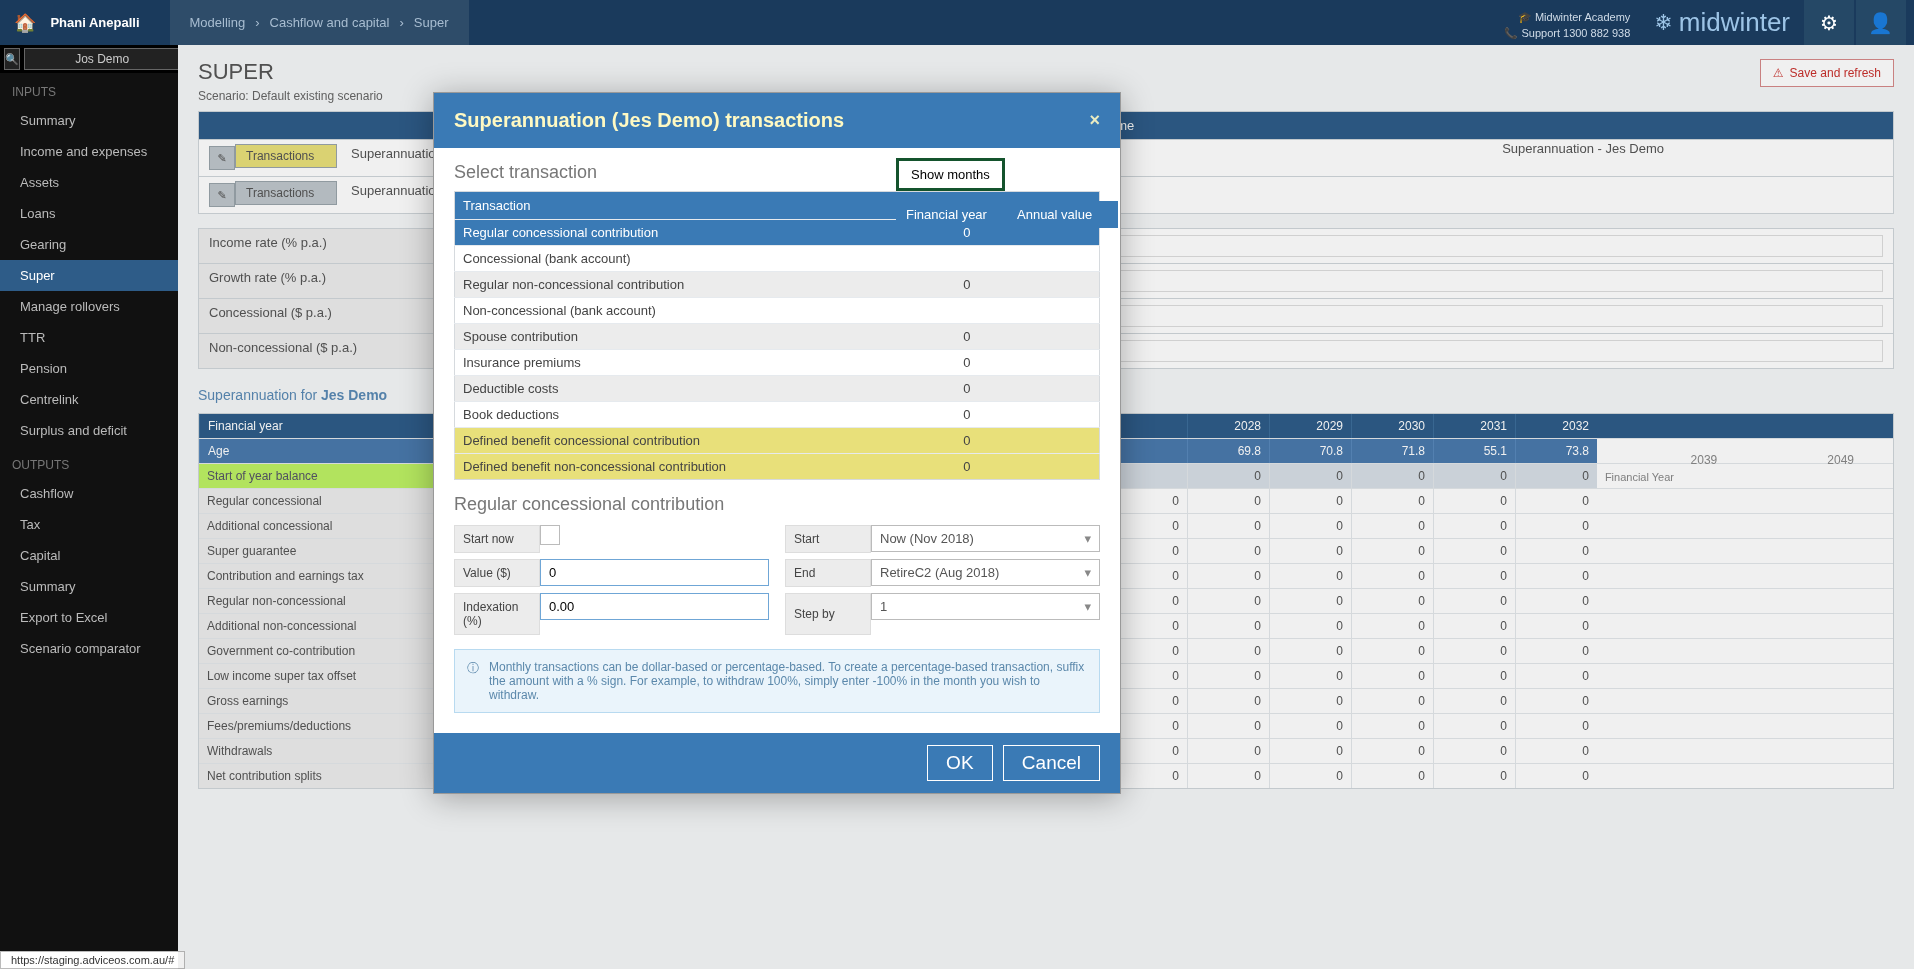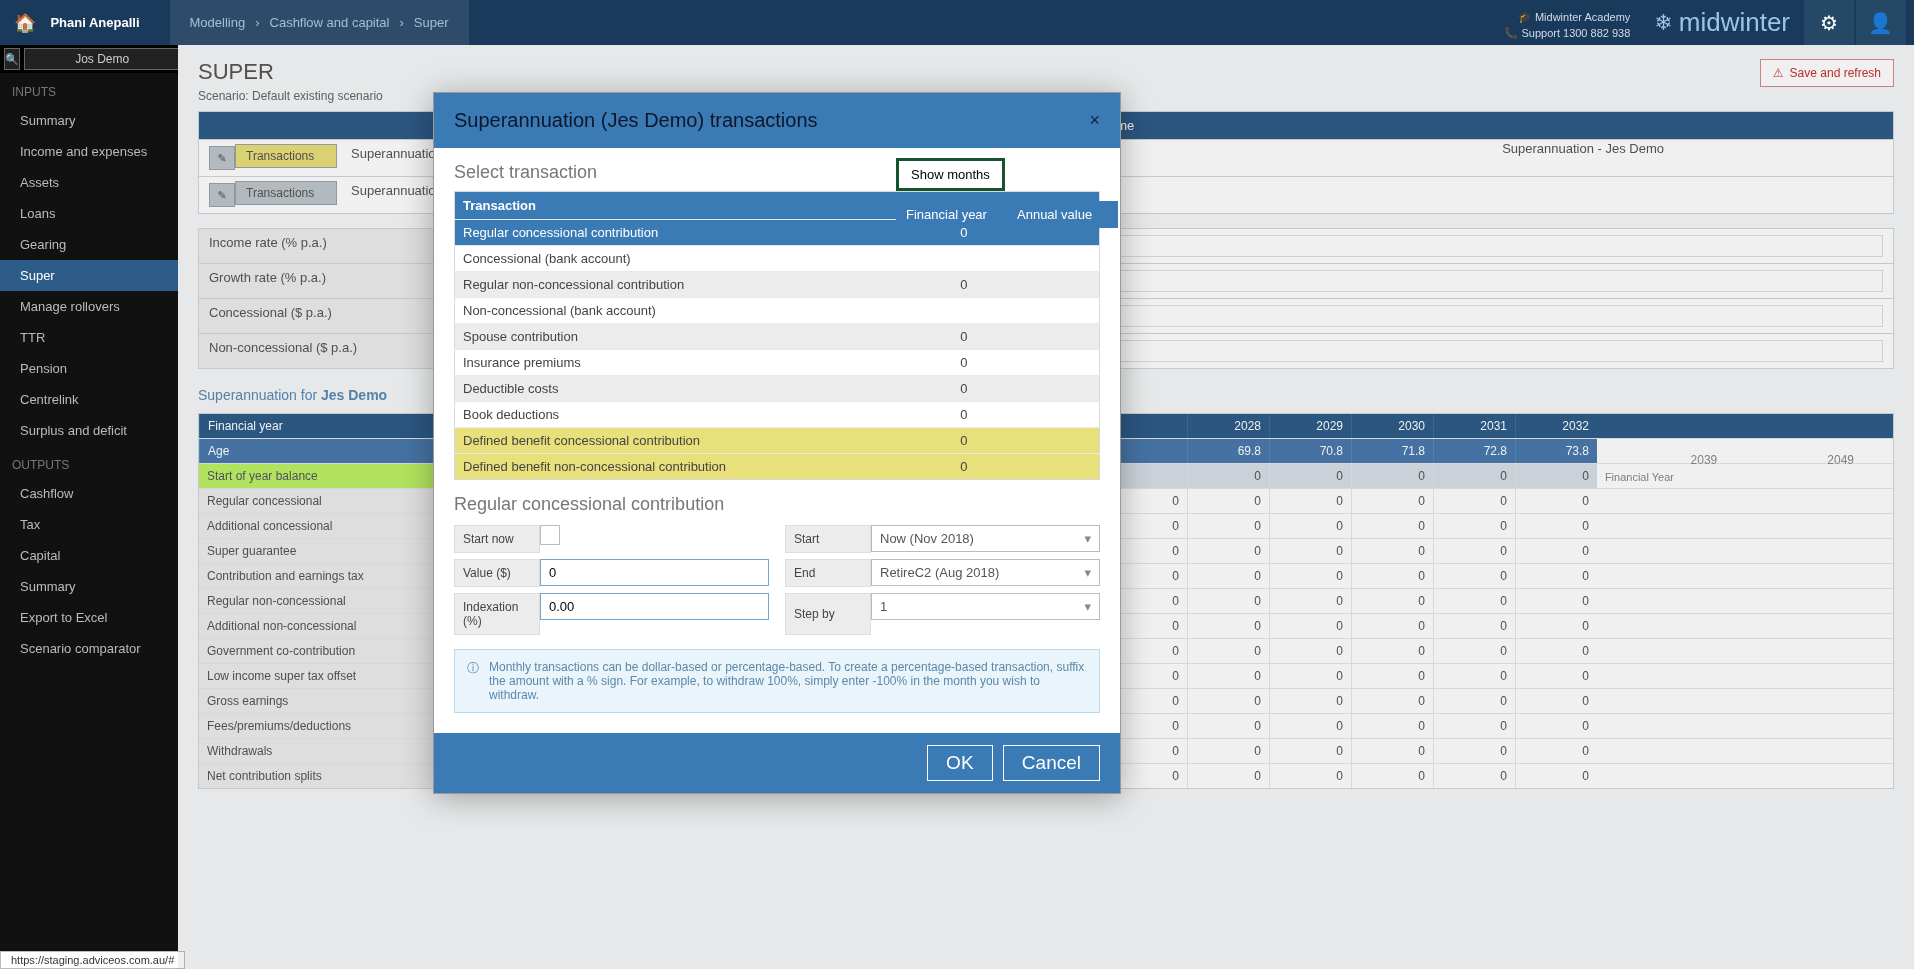--- a/index.html
+++ b/index.html
@@ -74,7 +74,7 @@
 
 
 .modal{position:absolute;z-index:100;left:433px;top:92px;width:688px;background:#fff;border:1px solid #999;box-shadow:0 4px 30px rgba(0,0,0,0.3);font-size:13px;color:#444}
-.modal .mtitle{background:#3a7ab5;color:#0f172a;padding:16px 20px;font-size:20px;font-weight:400;display:flex;justify-content:space-between;align-items:center}
+.modal .mtitle{background:#3a7ab5;color:#fef9c3;padding:16px 20px;font-size:20px;font-weight:700;display:flex;justify-content:space-between;align-items:center}
 .modal .mtitle .close{cursor:pointer;opacity:.9;font-size:18px}
 .modal .mbody{padding:14px 20px 20px}
 .sthdr{font-size:18px;color:#777;font-weight:300;margin-bottom:8px}

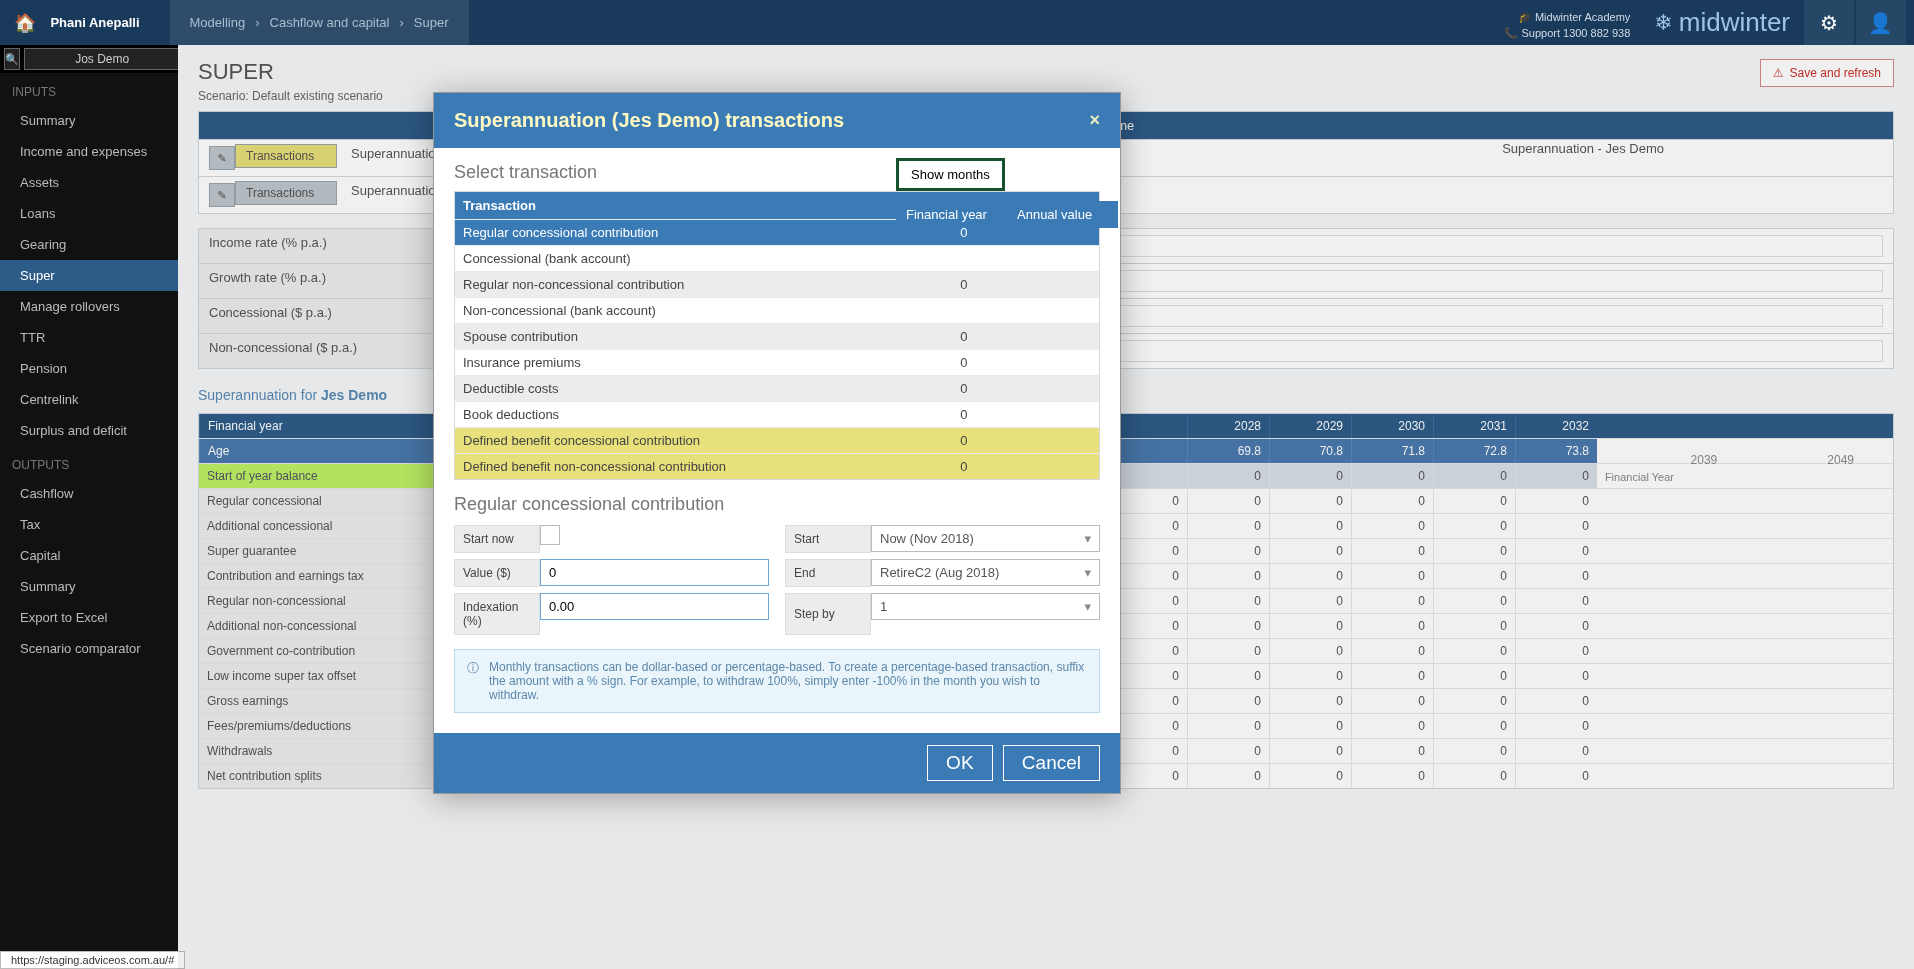--- a/index.html
+++ b/index.html
@@ -79,7 +79,7 @@
 .modal .mbody{padding:14px 20px 20px}
 .sthdr{font-size:18px;color:#777;font-weight:300;margin-bottom:8px}
 .seltable{width:100%;border:1px solid #d6dade;border-collapse:collapse}
-.seltable th{background:#3a7ab5;color:#fff;font-weight:bold;text-align:left;padding:6px 8px;font-size:13px}
+.seltable th{background:#3a7ab5;color:#fff;font-weight:normal;text-align:left;padding:6px 8px;font-size:13px}
 .seltable th.num{text-align:right}
 .seltable td{padding:5px 8px;border-top:1px solid #e6eaee}
 .seltable td.num{text-align:right}

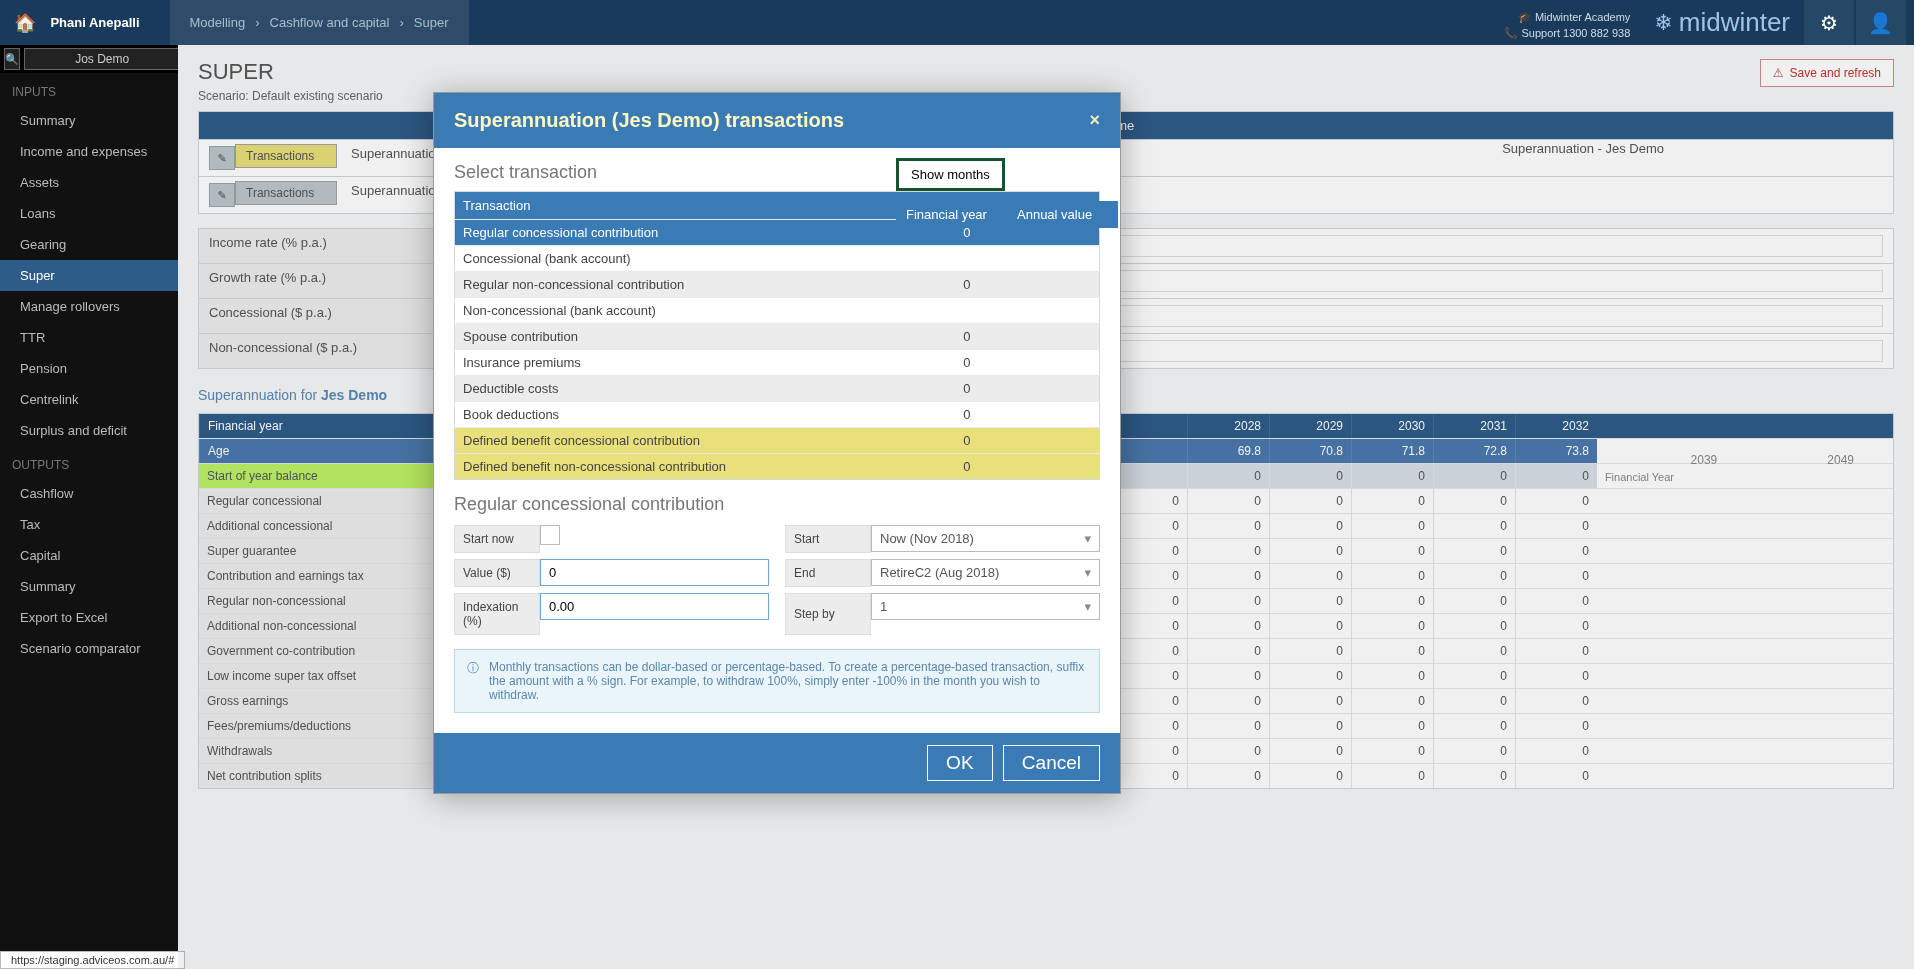--- a/index.html
+++ b/index.html
@@ -264,7 +264,7 @@
             <div class="cell">69.8</div>
             <div class="cell">70.8</div>
             <div class="cell">71.8</div>
-            <div class="cell">72.8</div>
+            <div class="cell">55.1</div>
             <div class="cell">73.8</div>
           </div>
         <div class="trow soy" id="soyrow">

